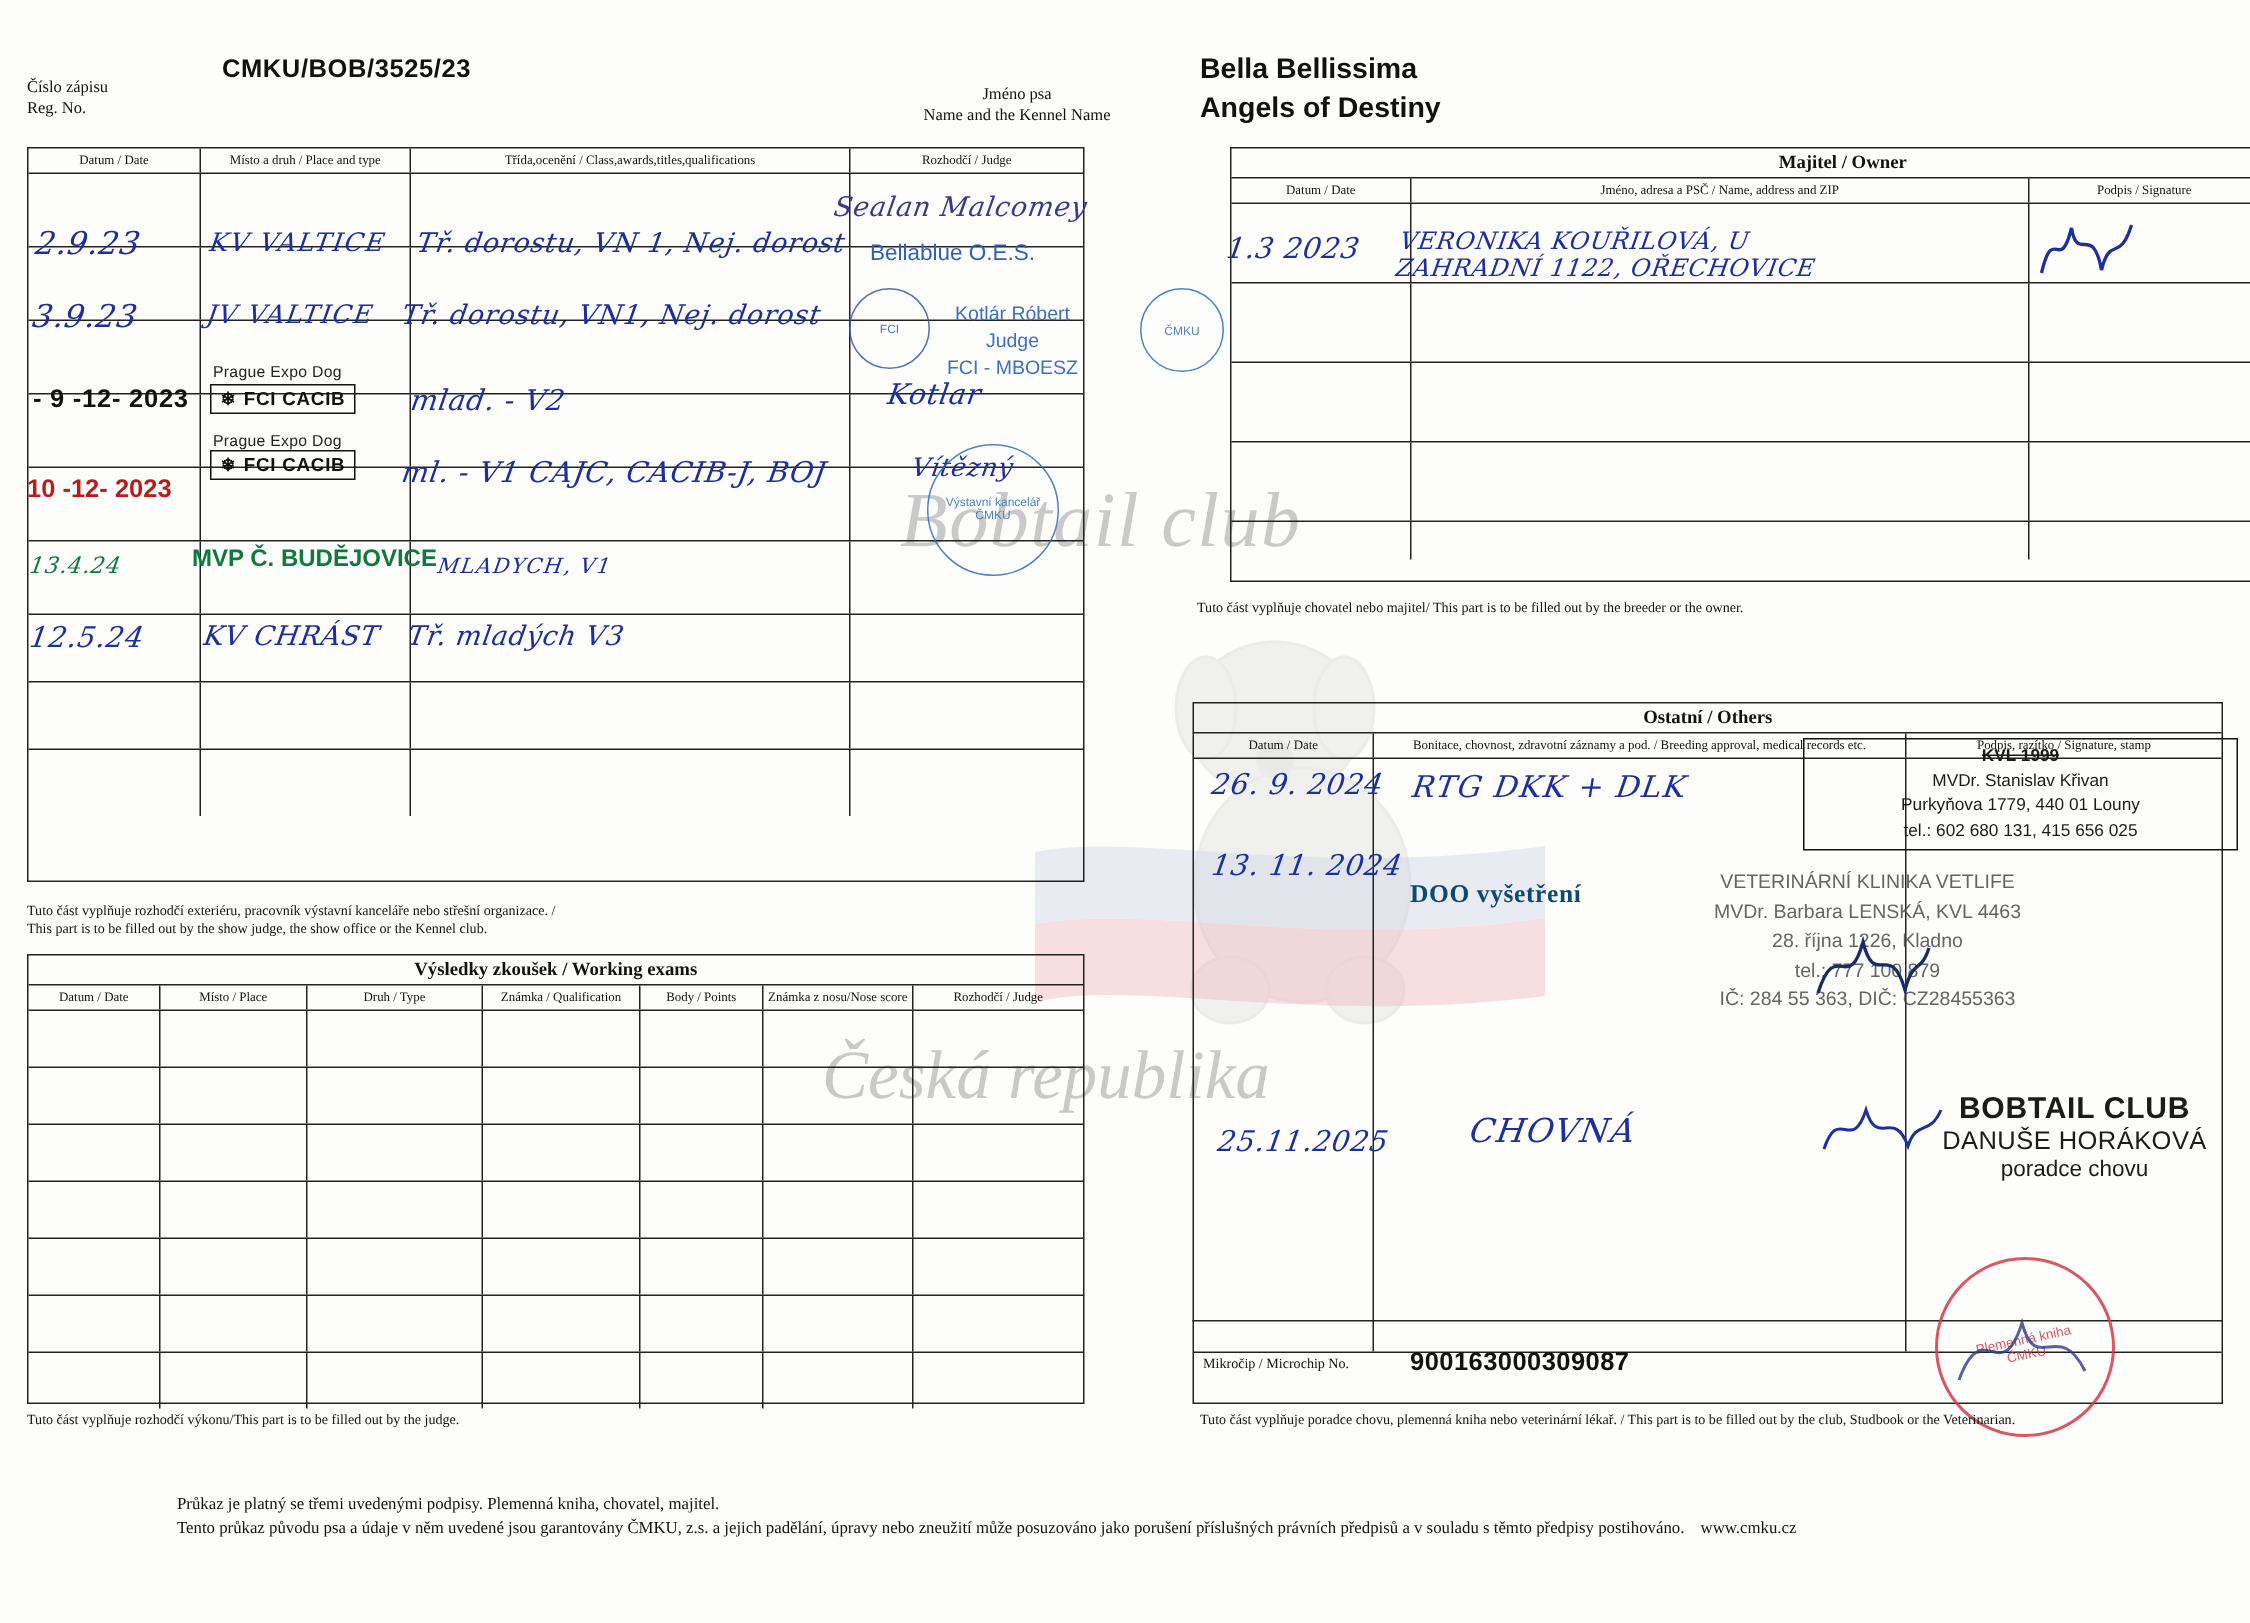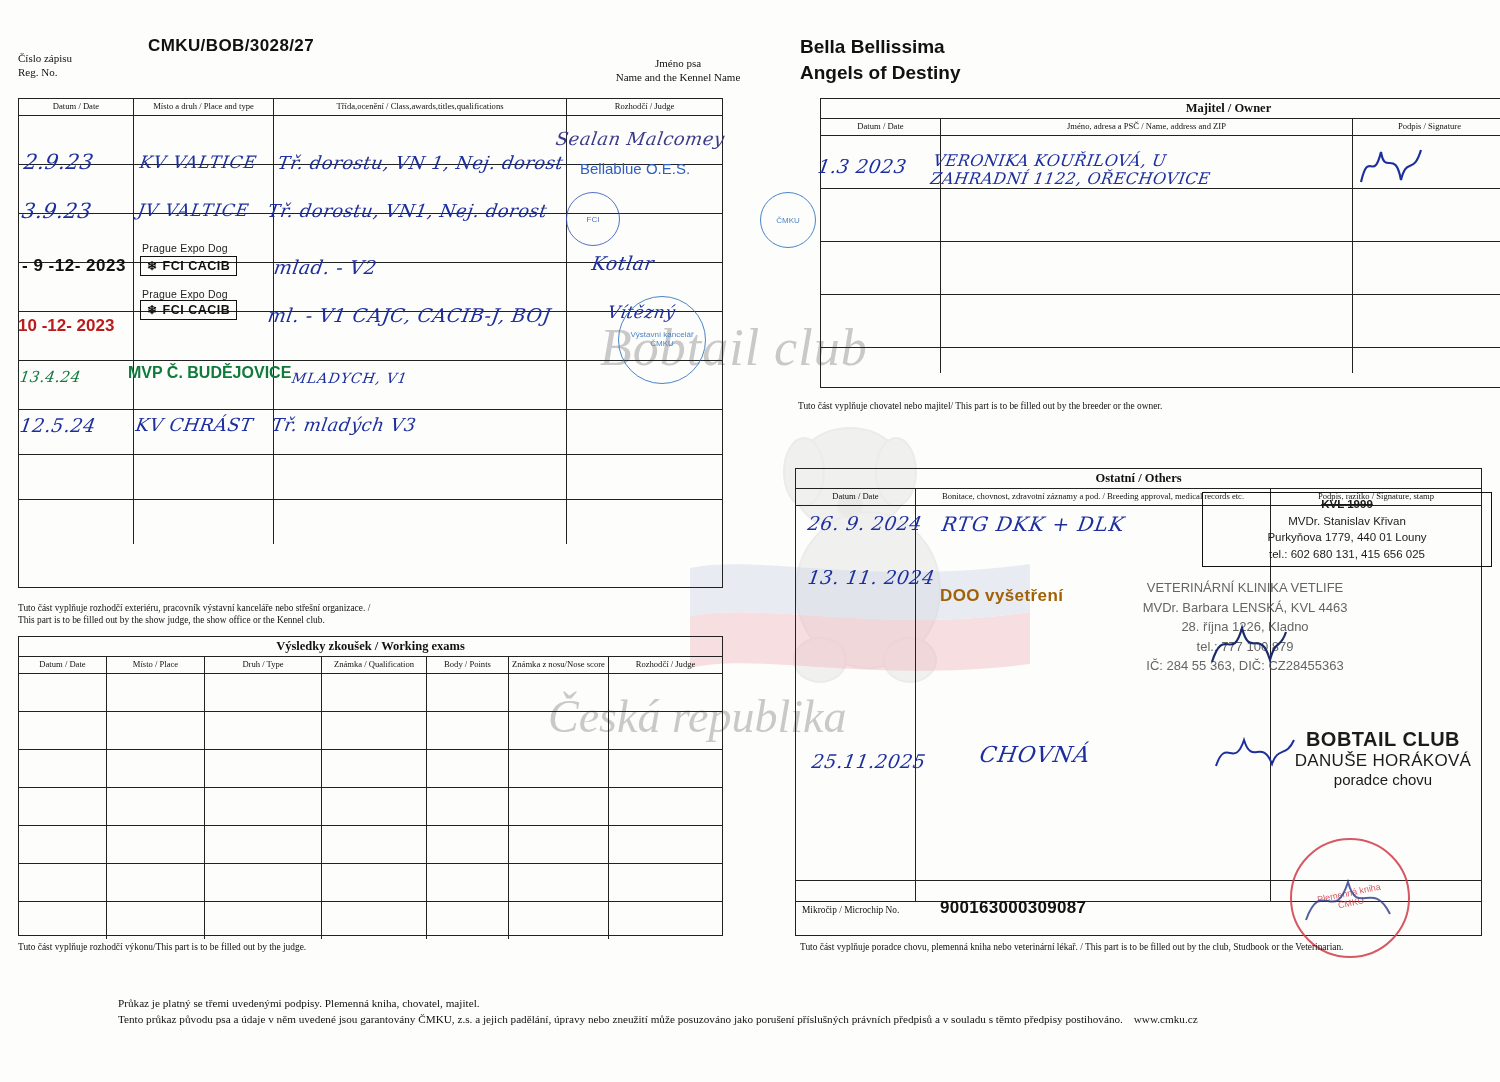--- a/index.html
+++ b/index.html
@@ -184,7 +184,7 @@
     <div>Číslo zápisu</div>
     <div>Reg. No.</div>
   </div>
-  <div class="hdr-regno">CMKU/BOB/3028/27</div>
+  <div class="hdr-regno">CMKU/BOB/3525/23</div>
 
   <div class="hdr-dogname-lbl">
     <div>Jméno psa</div>

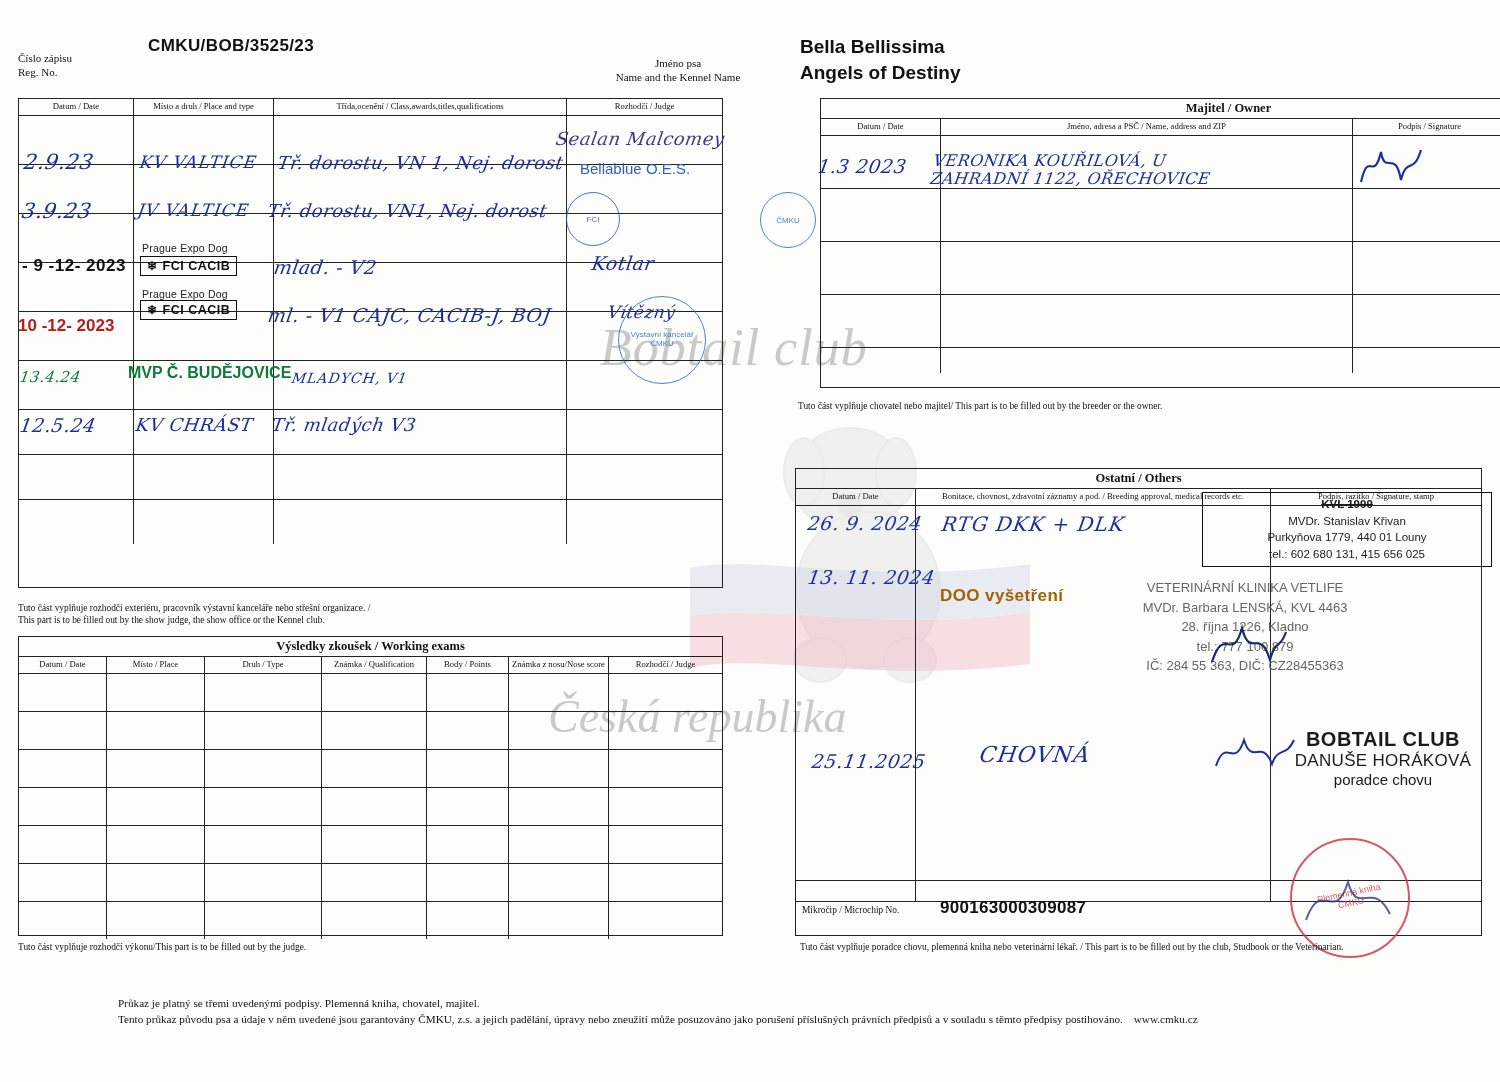--- a/index.html
+++ b/index.html
@@ -296,6 +296,11 @@
 
   <div class="hw cursive" style="left:556px;top:128px;font-size:18px;color:#3a3a8a;">Sealan Malcomey</div>
   <div class="bellablue" style="left:580px;top:160px;">Bellablue O.E.S.</div>
+  <div class="kotlar" style="left:600px;top:200px;width:150px;">
+    <div>Kotlár Róbert</div>
+    <div>Judge</div>
+    <div>FCI - MBOESZ</div>
+  </div>
 
   <div class="circ" style="left:566px;top:192px;width:52px;height:52px;">FCI</div>
   <div class="circ circ2" style="left:618px;top:296px;width:86px;height:86px;line-height:1.1;">Výstavní kancelář<br>ČMKU</div>

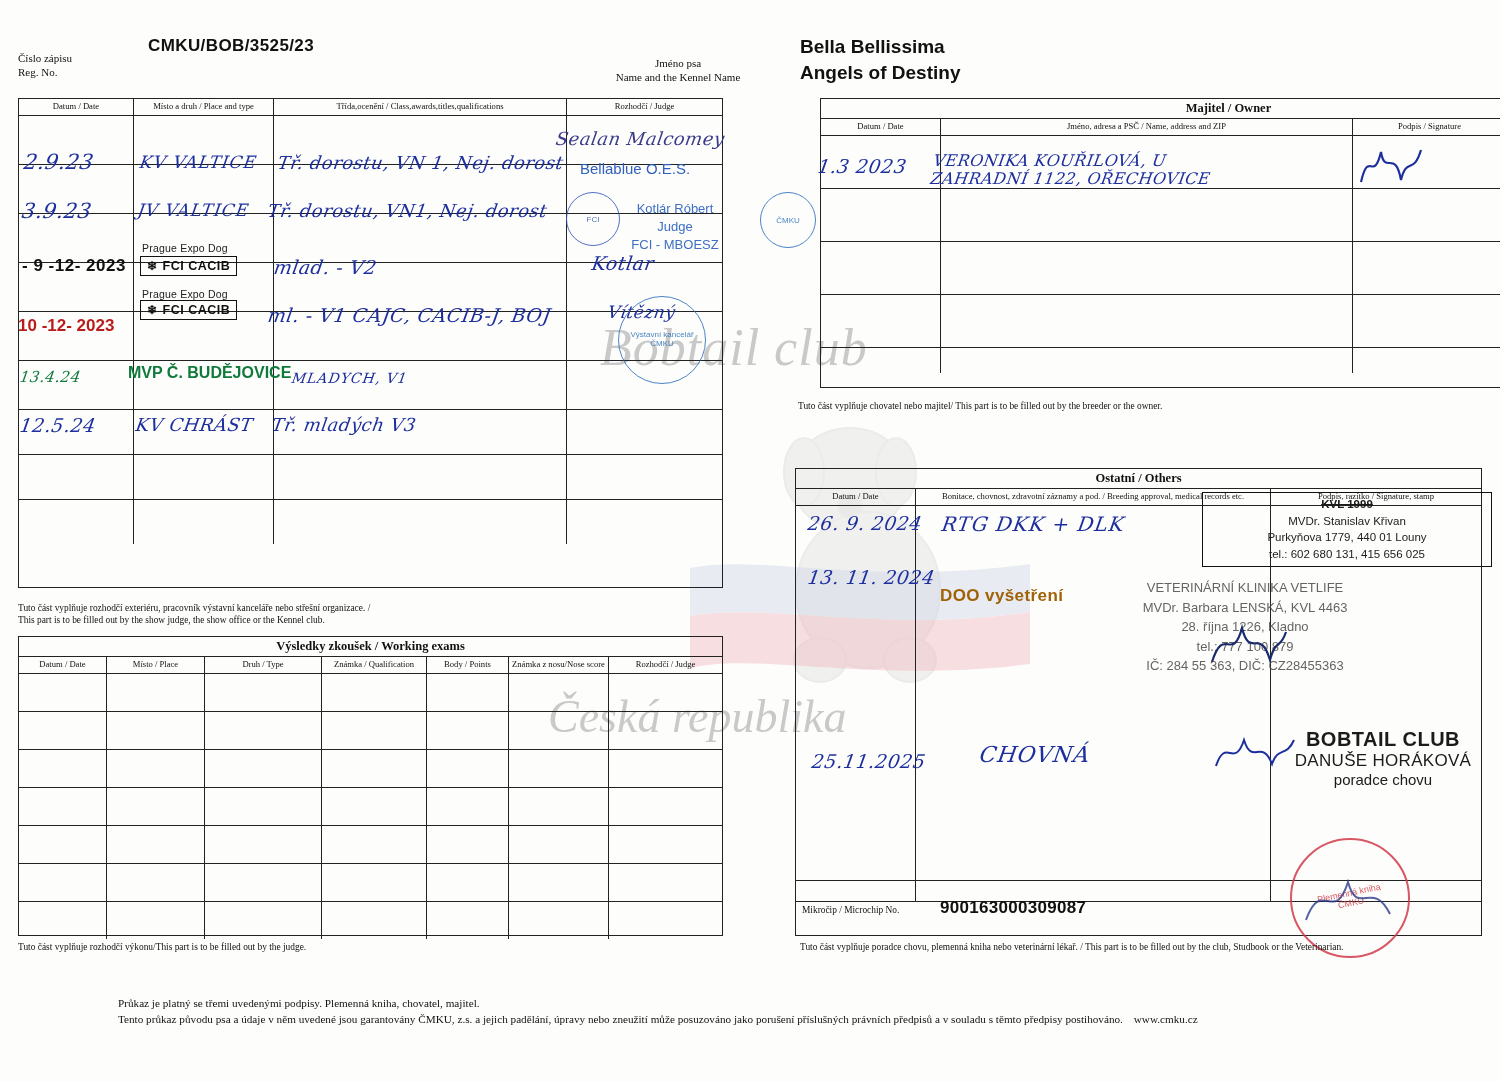--- a/index.html
+++ b/index.html
@@ -141,8 +141,8 @@
     font-weight:bold;font-size:17px;letter-spacing:.3px;
   }
   .dooves{
-    position:absolute;font-family:Liberation Sans, sans-serif;
-    font-weight:bold;font-size:17px;letter-spacing:.4px;color:#a16207;
+    position:absolute;font-family:Liberation Serif, serif;
+    font-weight:bold;font-size:17px;letter-spacing:.4px;color:#0c4a6e;
   }
   .judgesig{
     position:absolute;color:#2b52b8;font-family:"Liberation Serif", serif;

